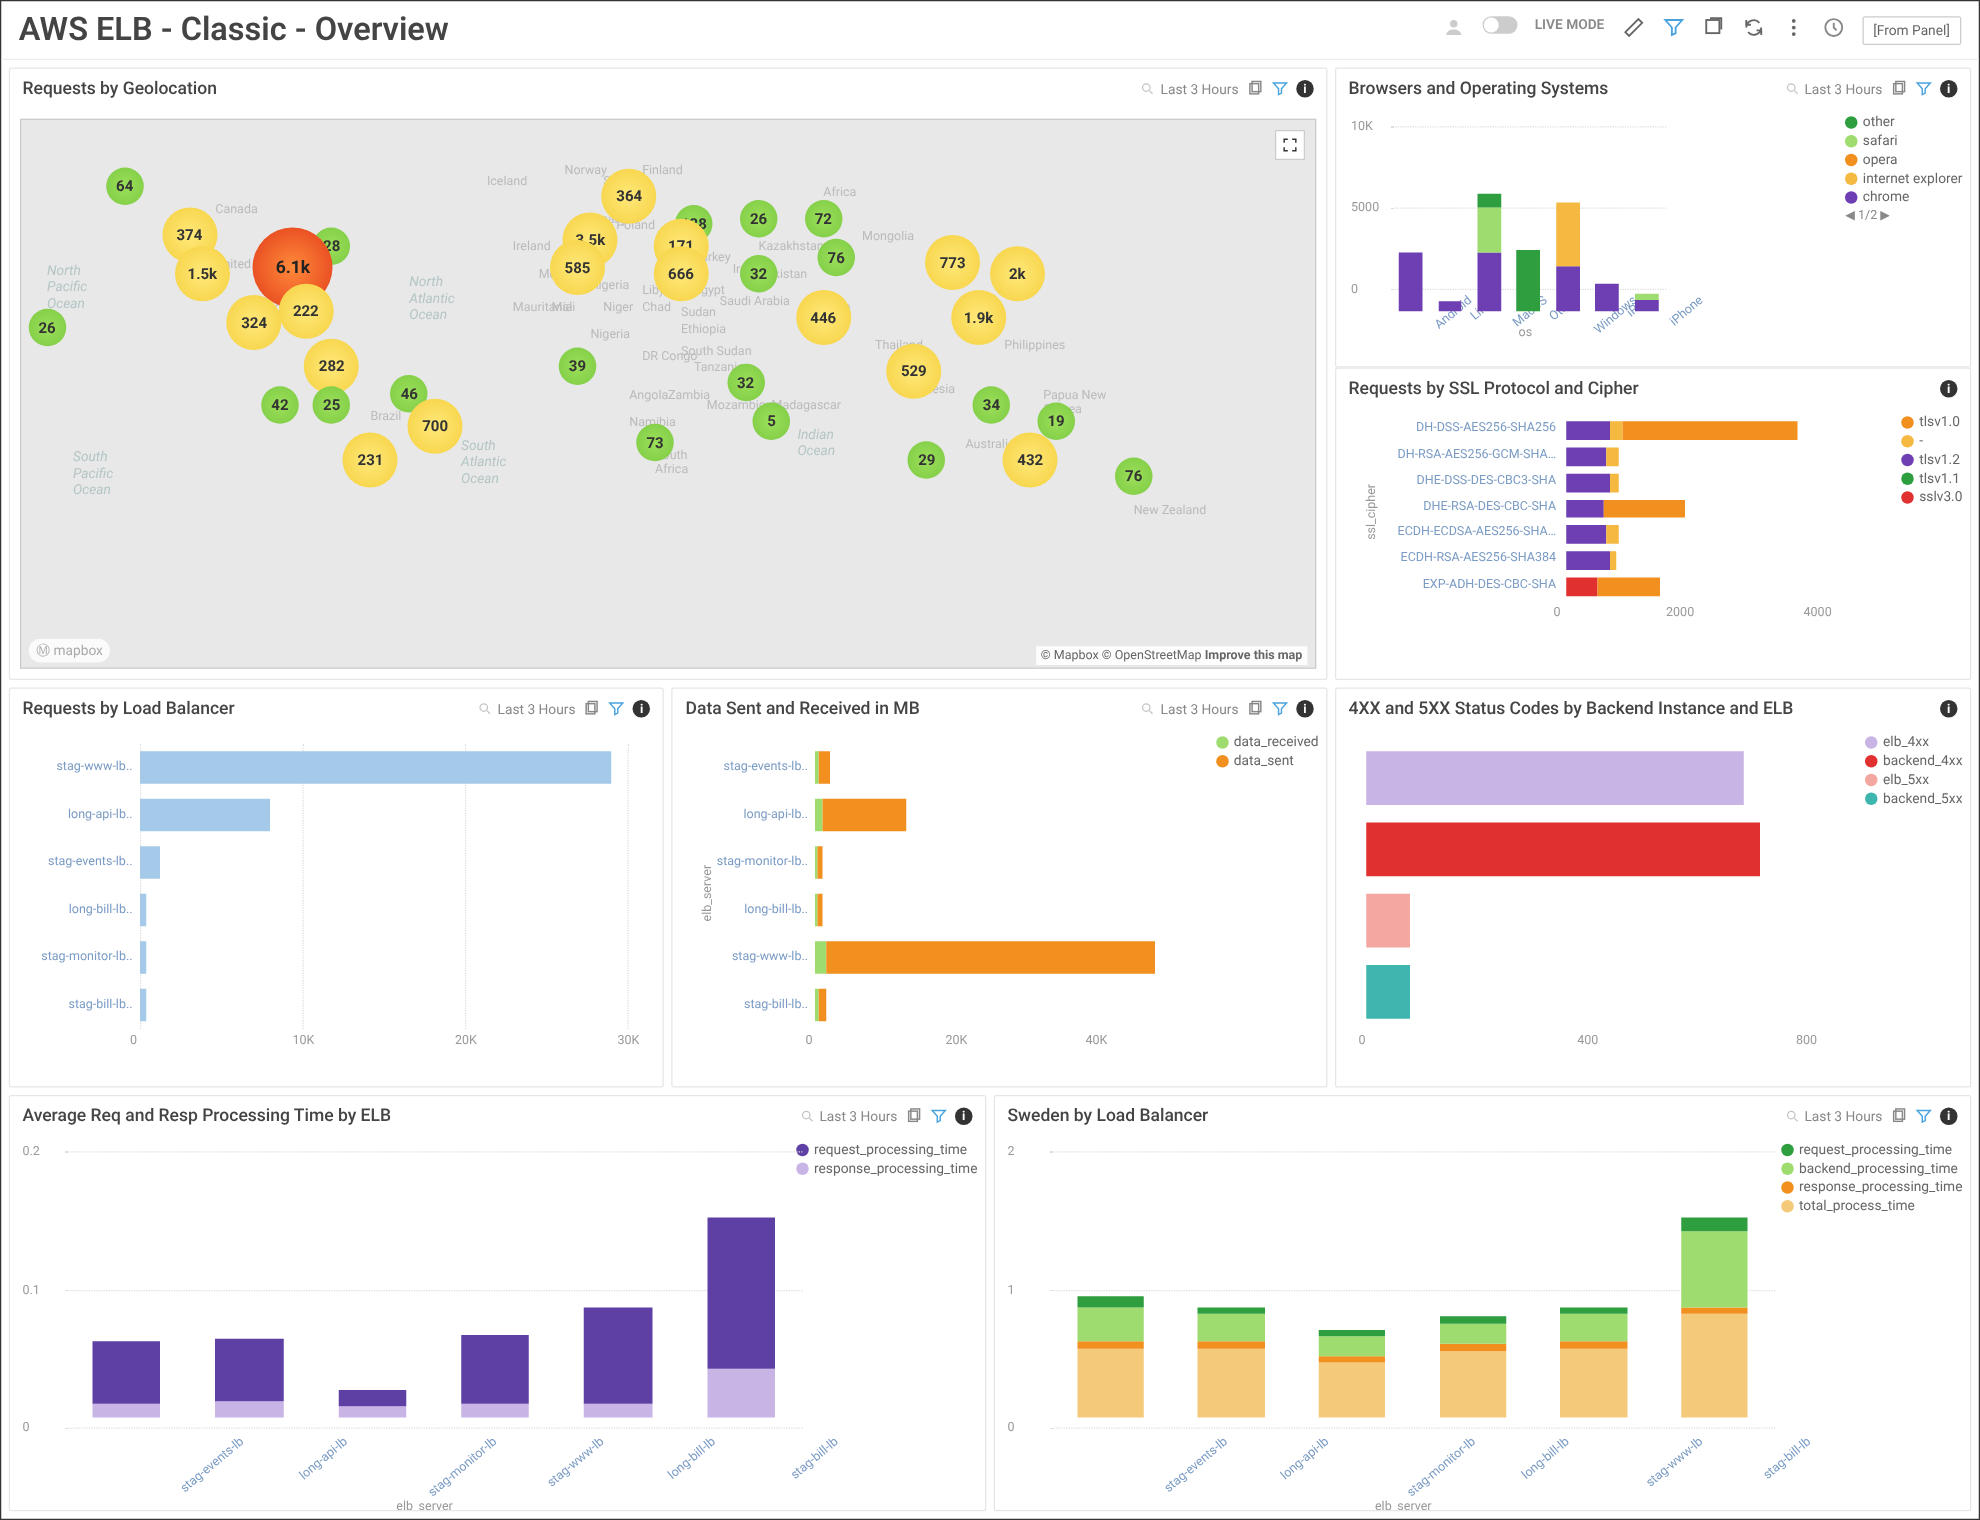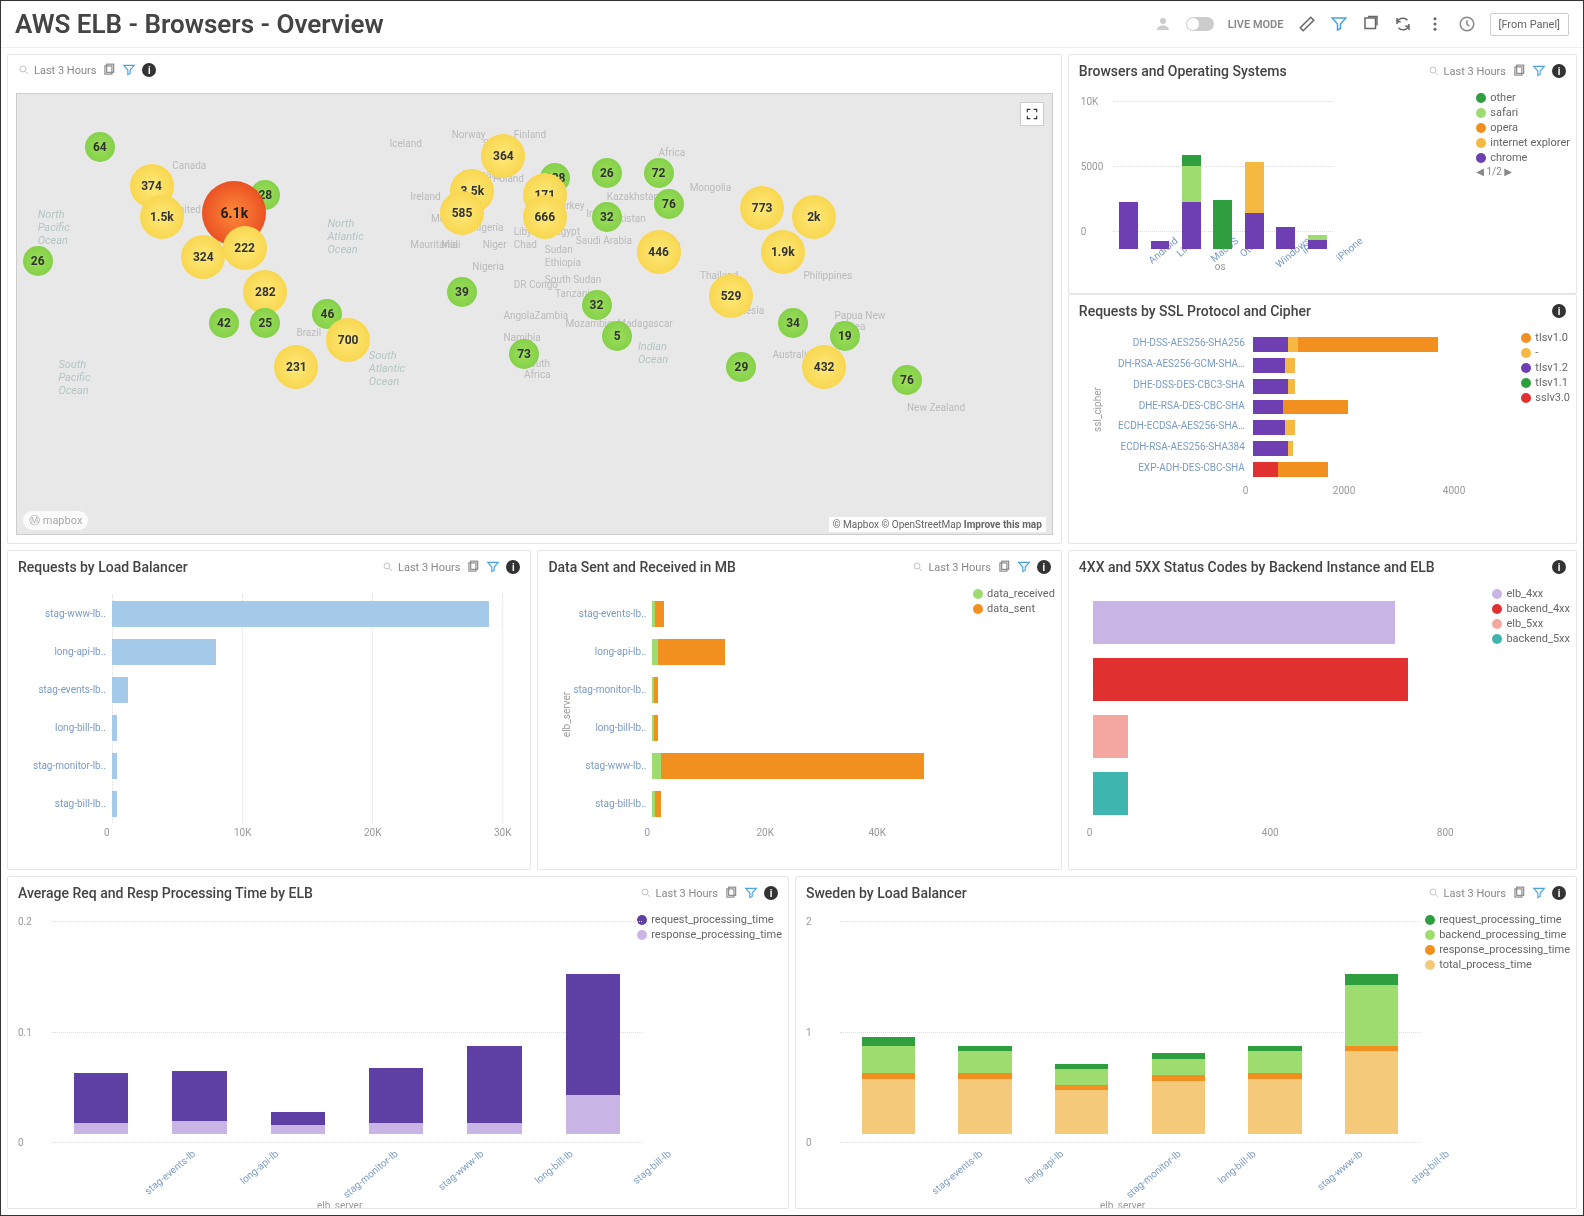--- a/index.html
+++ b/index.html
@@ -61,7 +61,7 @@
 <div class="dashboard">
 
   <div class="header">
-    <h1>AWS ELB - Browsers - Overview</h1>
+    <h1>AWS ELB - Classic - Overview</h1>
     <div class="header-actions">
       <svg viewBox="0 0 24 24" fill="#ccc">
           <circle cx="12" cy="8" r="4"></circle>

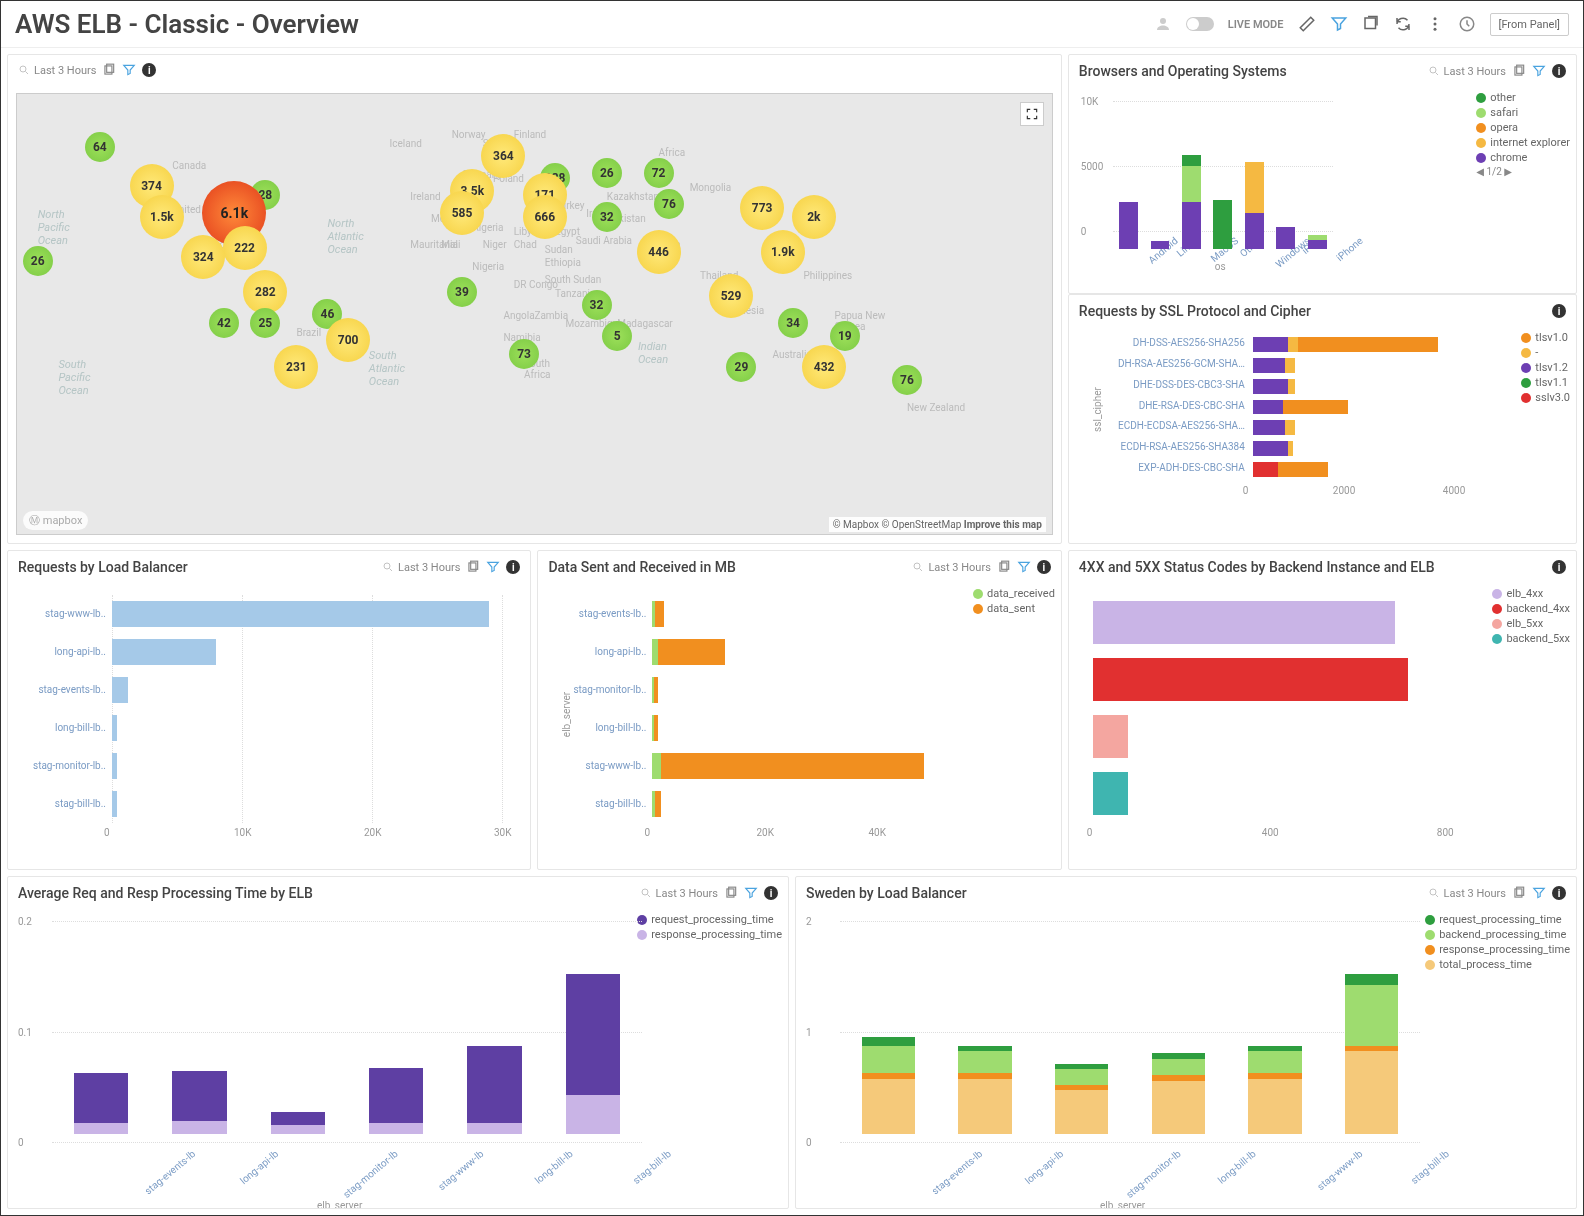--- a/index.html
+++ b/index.html
@@ -7,7 +7,7 @@
 .dashboard { width: 1584px; height: 1216px; background: #fff; border: 1px solid #333; display: flex; flex-direction: column; }
 .header { display: flex; align-items: center; padding: 8px 14px; border-bottom: 1px solid #eee; }
 .header h1 { font-size: 26px; font-weight: 600; color: #444; flex: 1; }
-.header-actions { display: flex; align-items: center; gap: 14px; color: #888; }
+.header-actions { display: flex; align-items: flex-start; gap: 14px; color: #888; }
 .header-actions svg, .header-actions .icon { width: 18px; height: 18px; cursor: pointer; }
 .toggle { width: 28px; height: 14px; background: #ccc; border-radius: 7px; position: relative; }
 .toggle::after { content: ""; position: absolute; width: 12px; height: 12px; background: #fff; border-radius: 50%; top: 1px; left: 1px; }

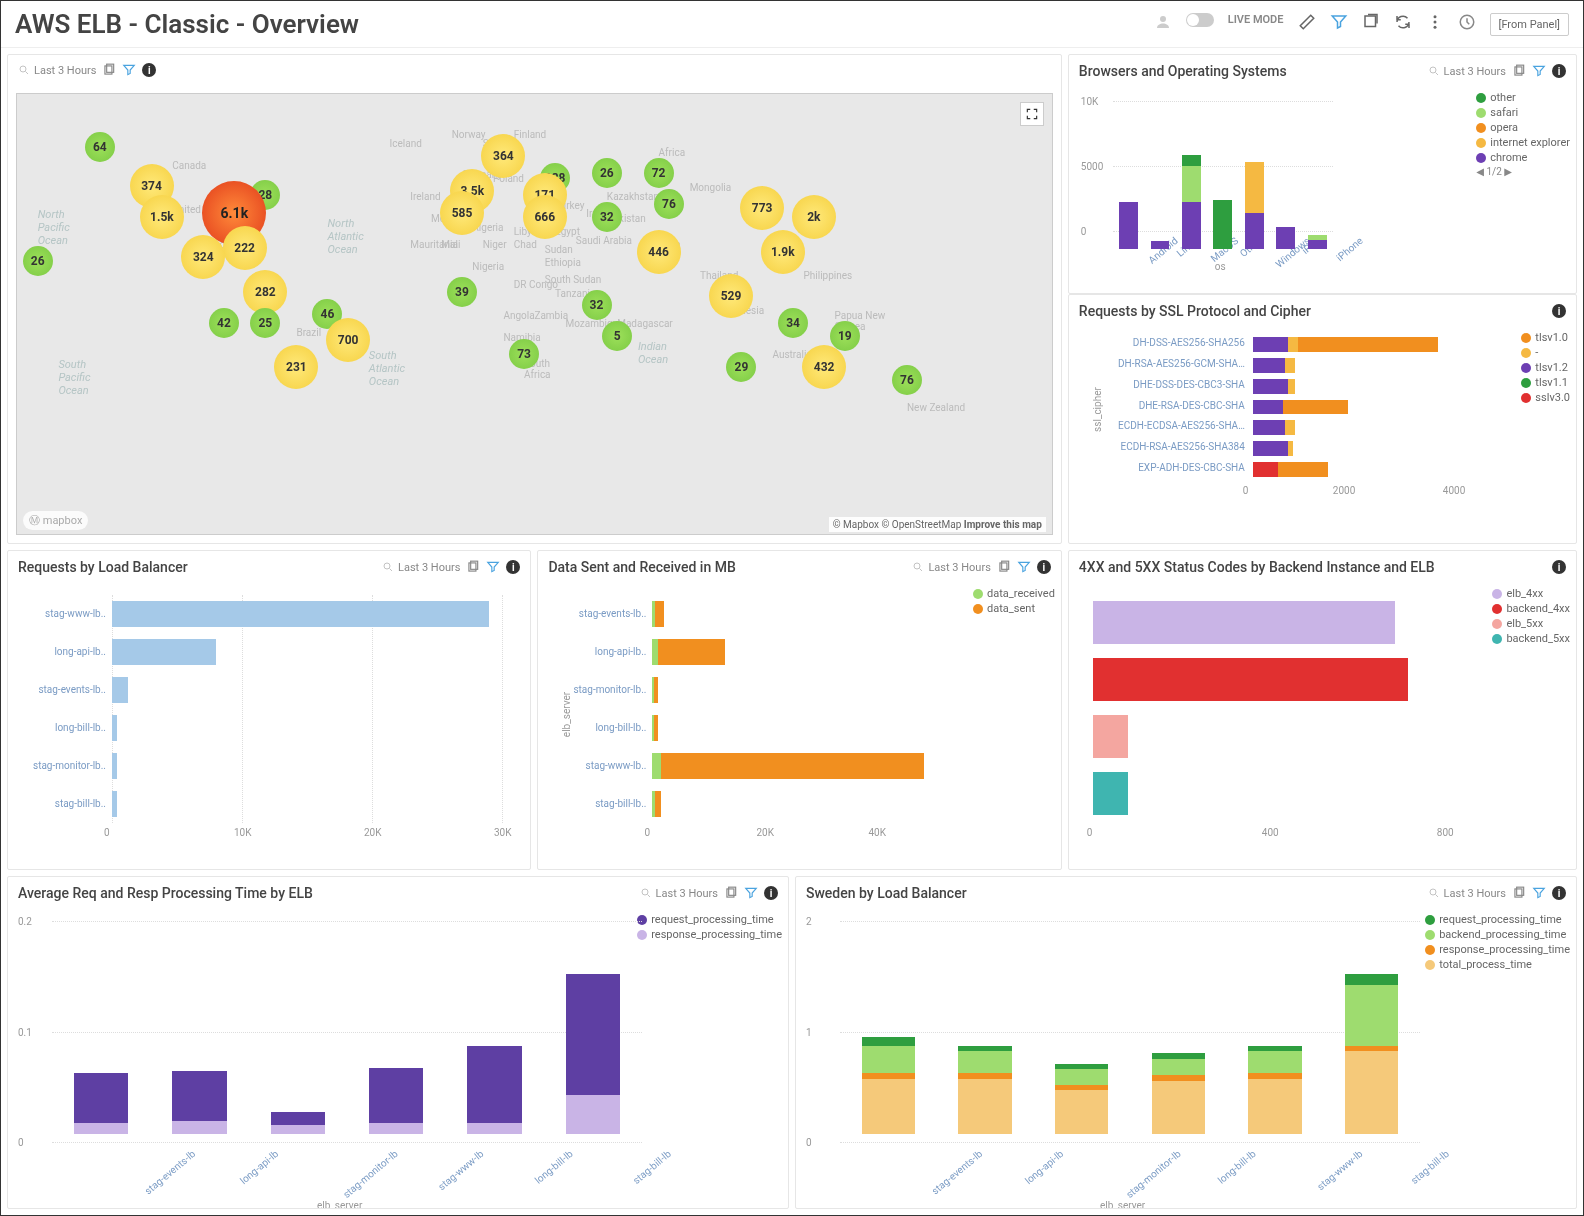--- a/index.html
+++ b/index.html
@@ -99,6 +99,7 @@
 
     <div class="panel map-panel">
       <div class="panel-title">
+        <span class="t">Requests by Geolocation</span>
         <svg class="mag-icon" viewBox="0 0 24 24" fill="none" stroke="#888" stroke-width="2">
             <circle cx="10" cy="10" r="6"></circle>
             <path d="M15 15l5 5"></path>

